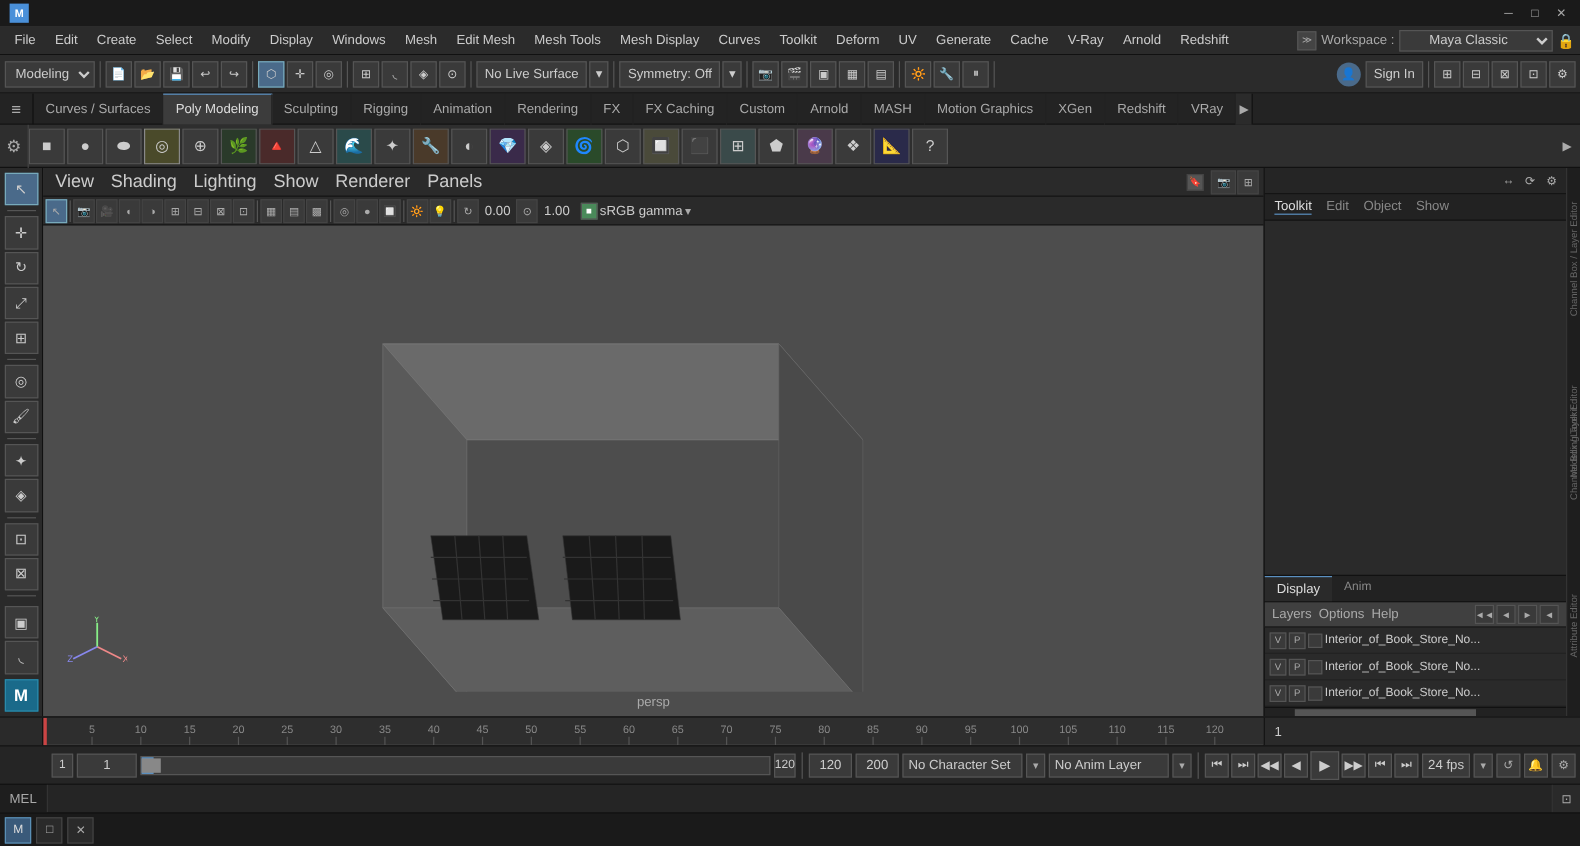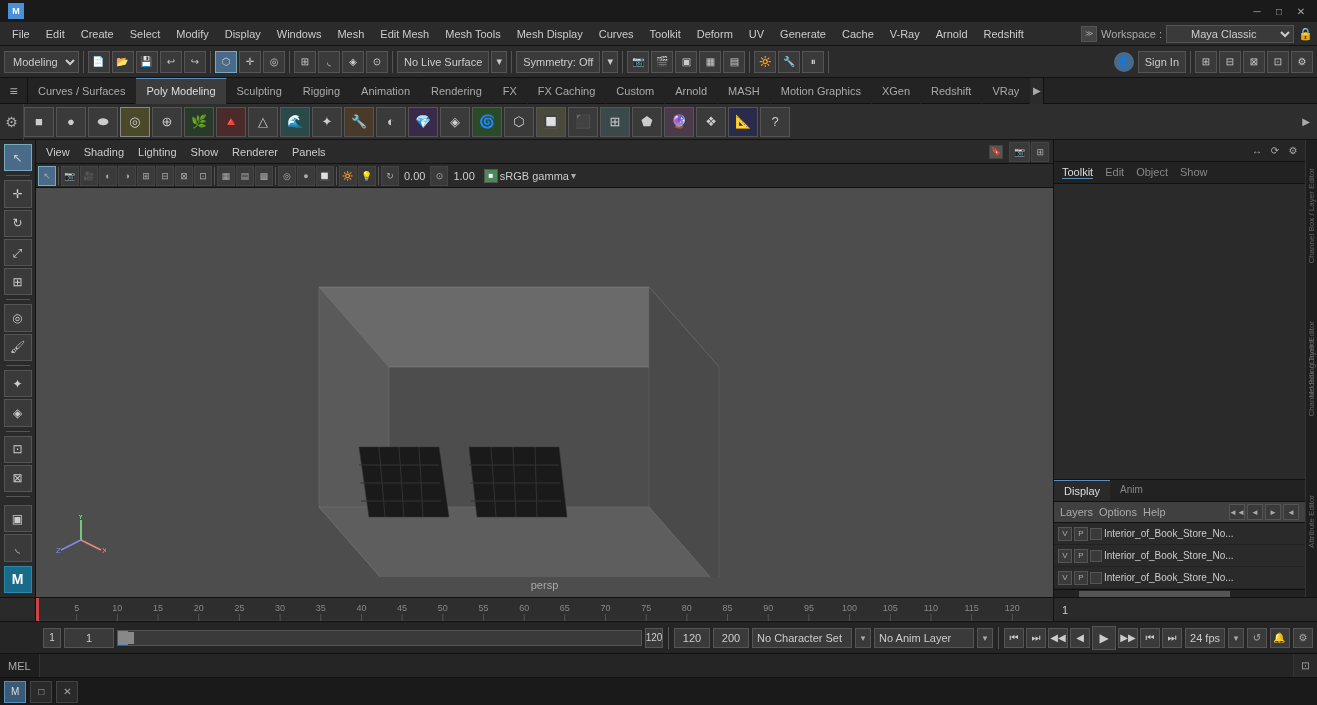--- a/index.html
+++ b/index.html
@@ -45,7 +45,7 @@
     .lt-sep { width: 24px; height: 1px; background: #555; margin: 2px 0; }
     .lt-logo { width: 28px; height: 28px; background: #1a6a8a; border: 1px solid #2a8aaa; display: flex; align-items: center; justify-content: center; font-size: 14px; color: white; font-weight: bold; margin-top: auto; }
     #viewport-menubar { background: #2a2a2a; height: 24px; display: flex; align-items: center; padding: 0 4px; gap: 2px; border-bottom: 1px solid #111; }
-    #viewport-menubar .vm-item { padding: 2px 6px; font-size: 11px; color: #ccc; cursor: pointer; }
+    #viewport-menubar .vm-item { padding: 2px 6px; font-size: 15px; color: #ccc; cursor: pointer; }
     .vt-btn { height: 20px; min-width: 18px; background: #3a3a3a; border: 1px solid #444; display: flex; align-items: center; justify-content: center; cursor: pointer; font-size: 9px; color: #aaa; padding: 0 2px; }
     .vt-sep { width: 1px; height: 18px; background: #555; margin: 0 1px; }
     .vt-num { color: #ccc; font-size: 11px; padding: 0 4px; }

